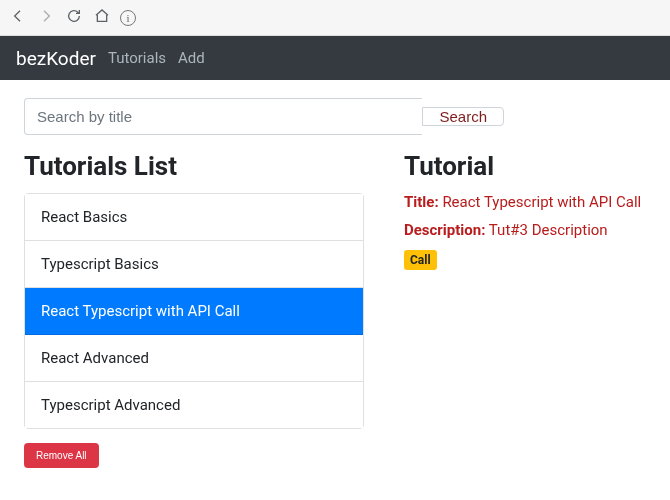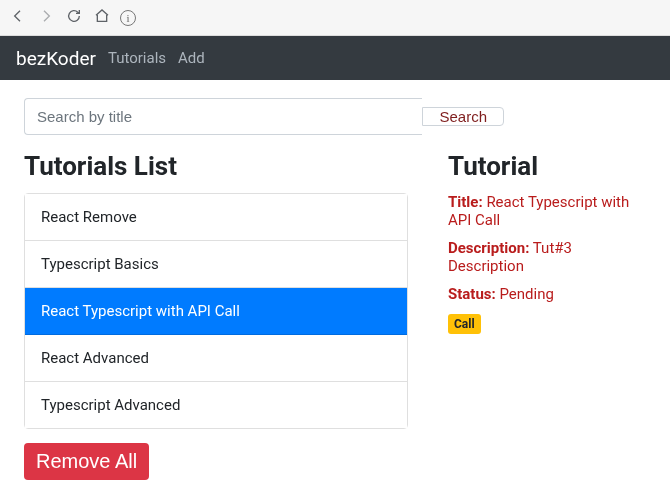--- a/index.html
+++ b/index.html
@@ -103,7 +103,7 @@
       display: flex;
       gap: 40px;
     }
-    .left-col { width: 384px; }
+    .left-col { width: 340px; }
     .right-col { flex: 1; }
     h2 {
       font-size: 26px;

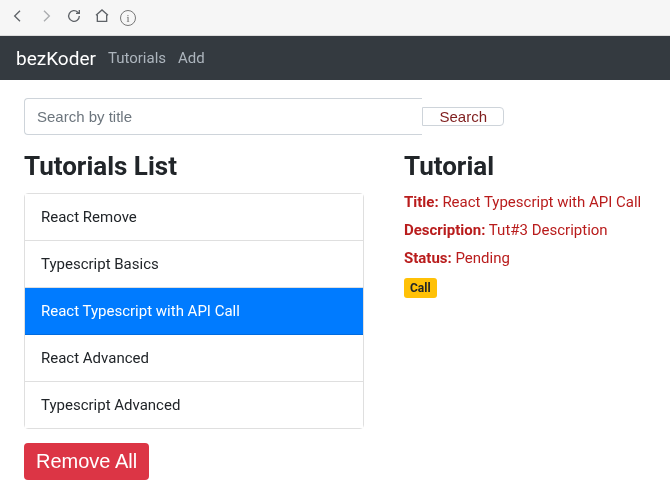--- a/index.html
+++ b/index.html
@@ -195,7 +195,7 @@
     <div class="left-col">
       <h2>Tutorials List</h2>
       <div class="list">
-        <div class="list-item">React Remove</div>
+        <div class="list-item">React Basics</div>
         <div class="list-item">Typescript Basics</div>
         <div class="list-item active">React Typescript with API Call</div>
         <div class="list-item">React Advanced</div>

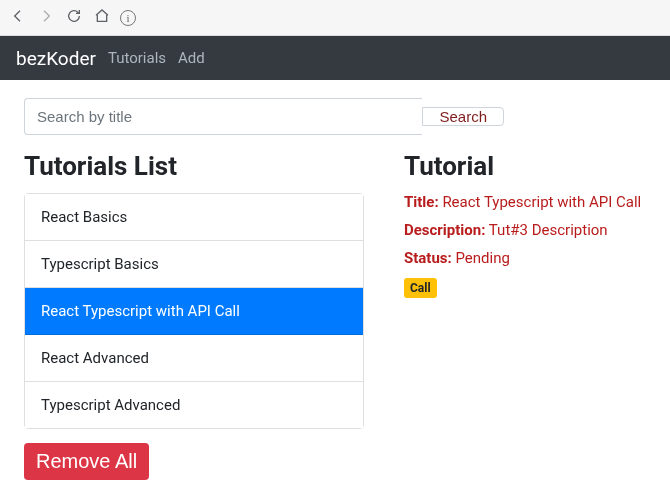--- a/index.html
+++ b/index.html
@@ -214,10 +214,6 @@
         <strong>Description:</strong>
         <span>Tut#3 Description</span>
       </div>
-      <div class="detail-row">
-        <strong>Status:</strong>
-        <span>Pending</span>
-      </div>
       <span class="edit-badge">Call</span>
     </div>
   </div>

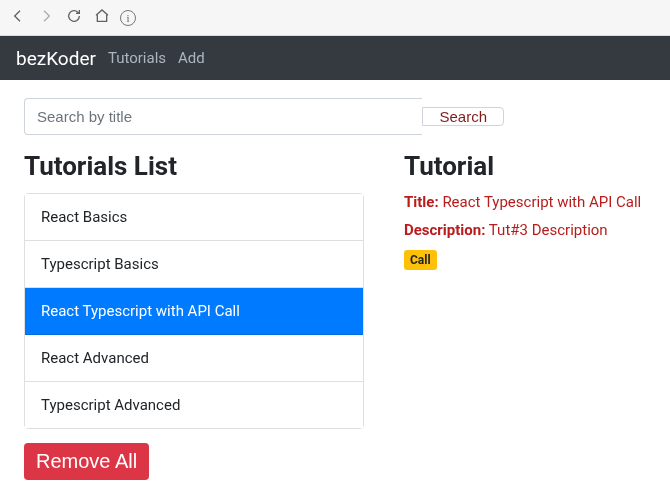--- a/index.html
+++ b/index.html
@@ -130,7 +130,7 @@
     .remove-btn {
       margin-top: 14px;
       padding: 7px 12px;
-      font-size: 20px;
+      font-size: 10px;
       border: none;
       border-radius: 4px;
       background: #dc3545;

